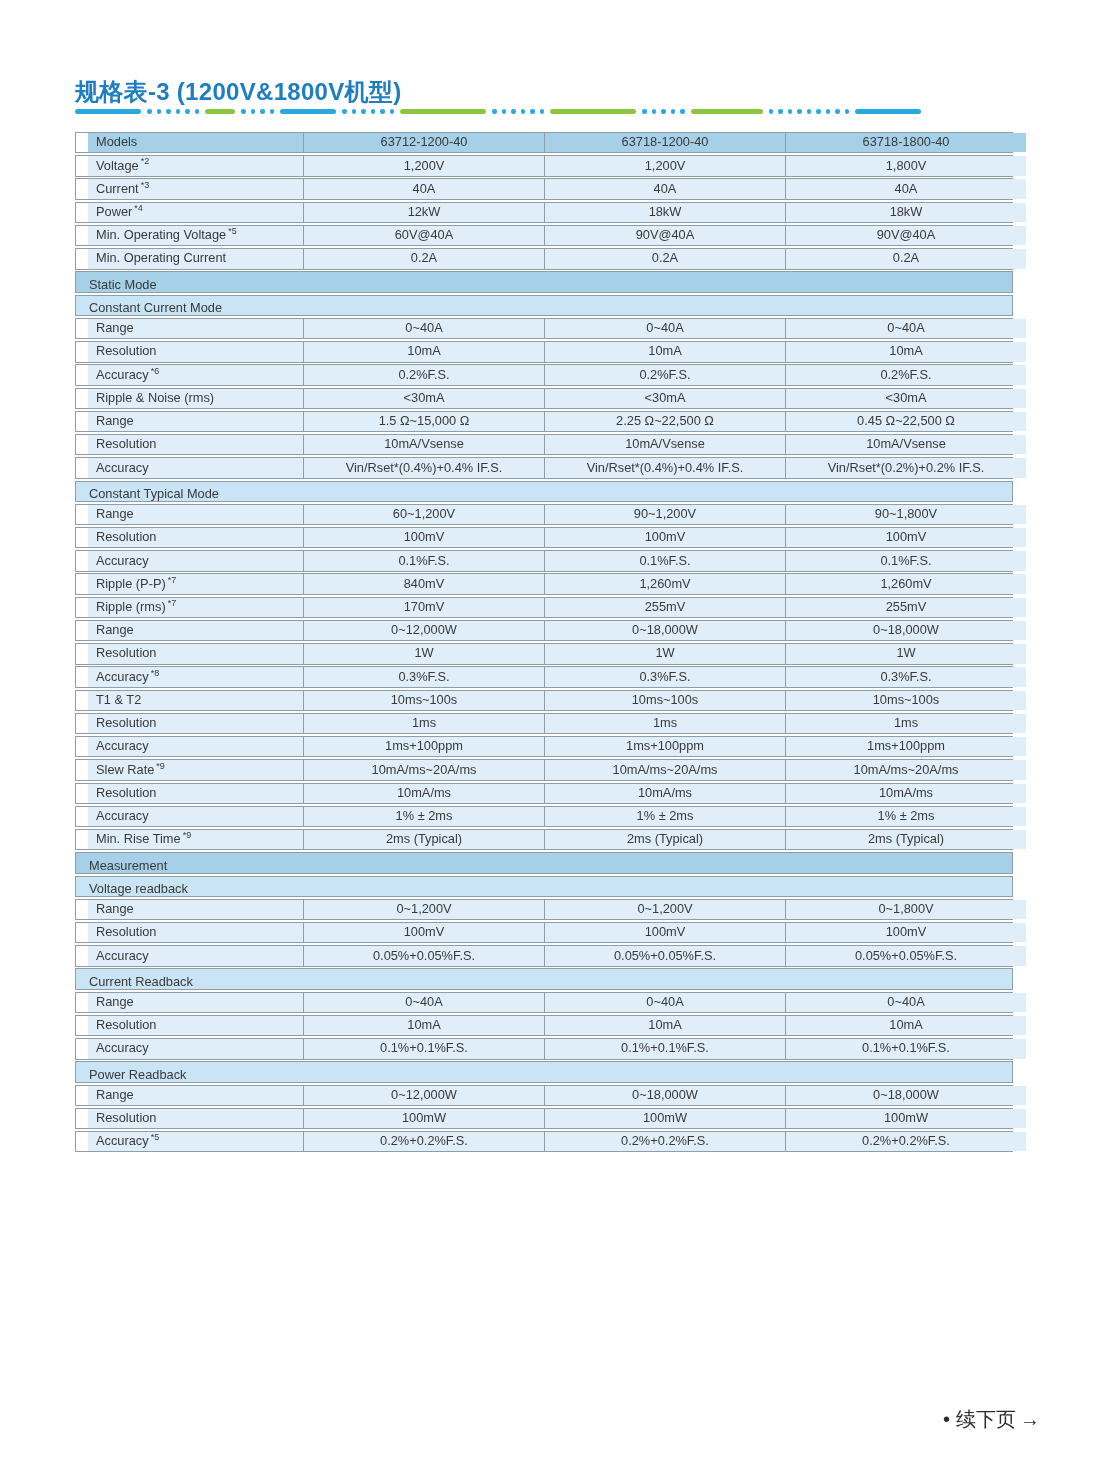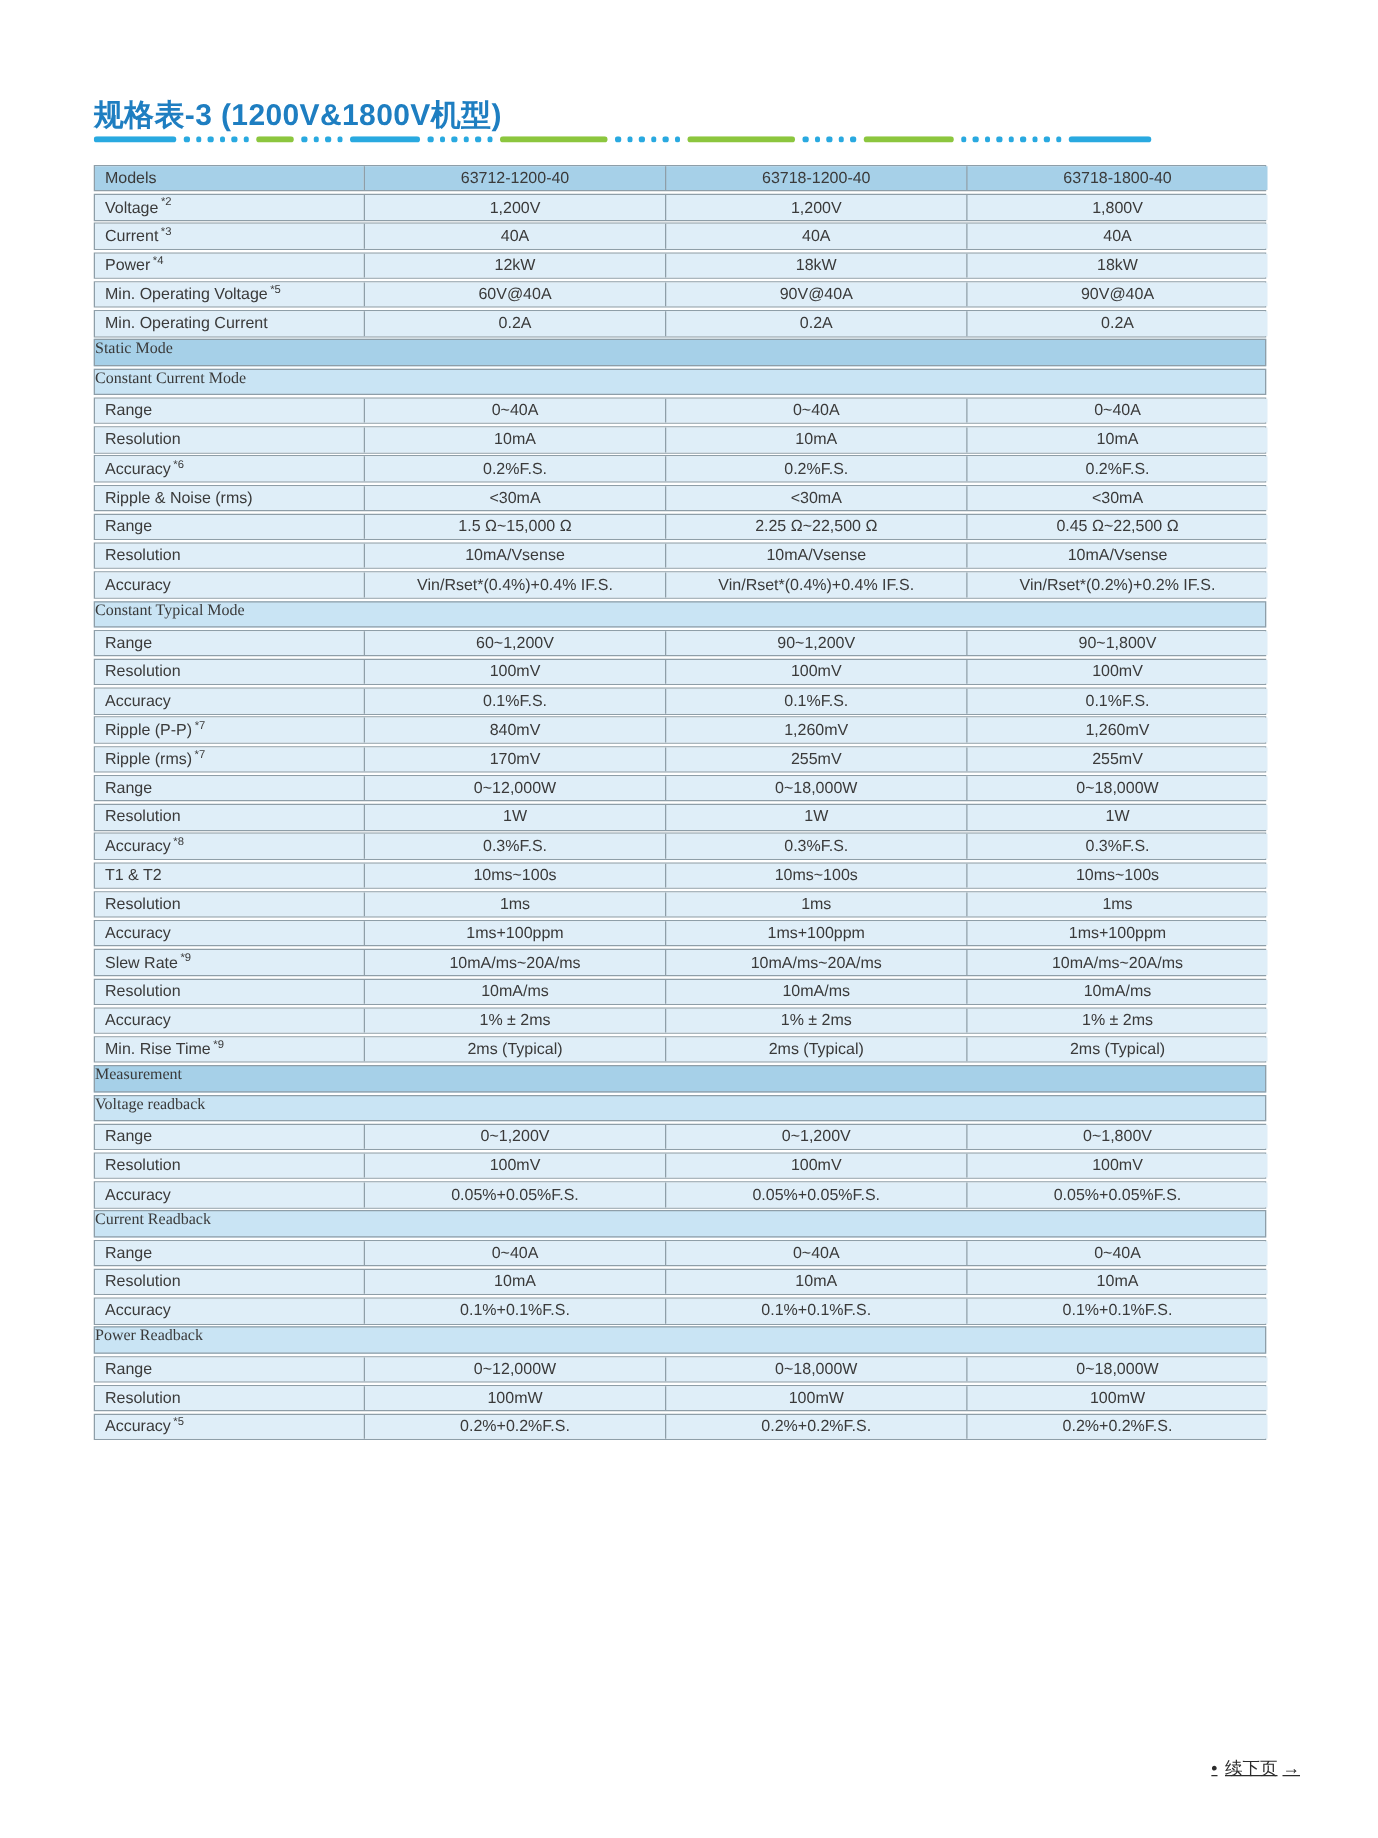--- a/index.html
+++ b/index.html
@@ -36,7 +36,7 @@
     display:grid;grid-template-columns:215px 241px 241px 241px;
     height:21.4px;margin-bottom:1.85px;
     border:1px solid var(--border);box-sizing:border-box;
-    font-size:12.8px;line-height:1;
+    font-size:12.8px;line-height:1;padding-left:12px;
   }
   .trow.full{display:flex;align-items:flex-start;padding-left:0;font-family:Liberation Serif, serif;}
   .trow.header .cell, .trow.section{background:var(--header-bg);}

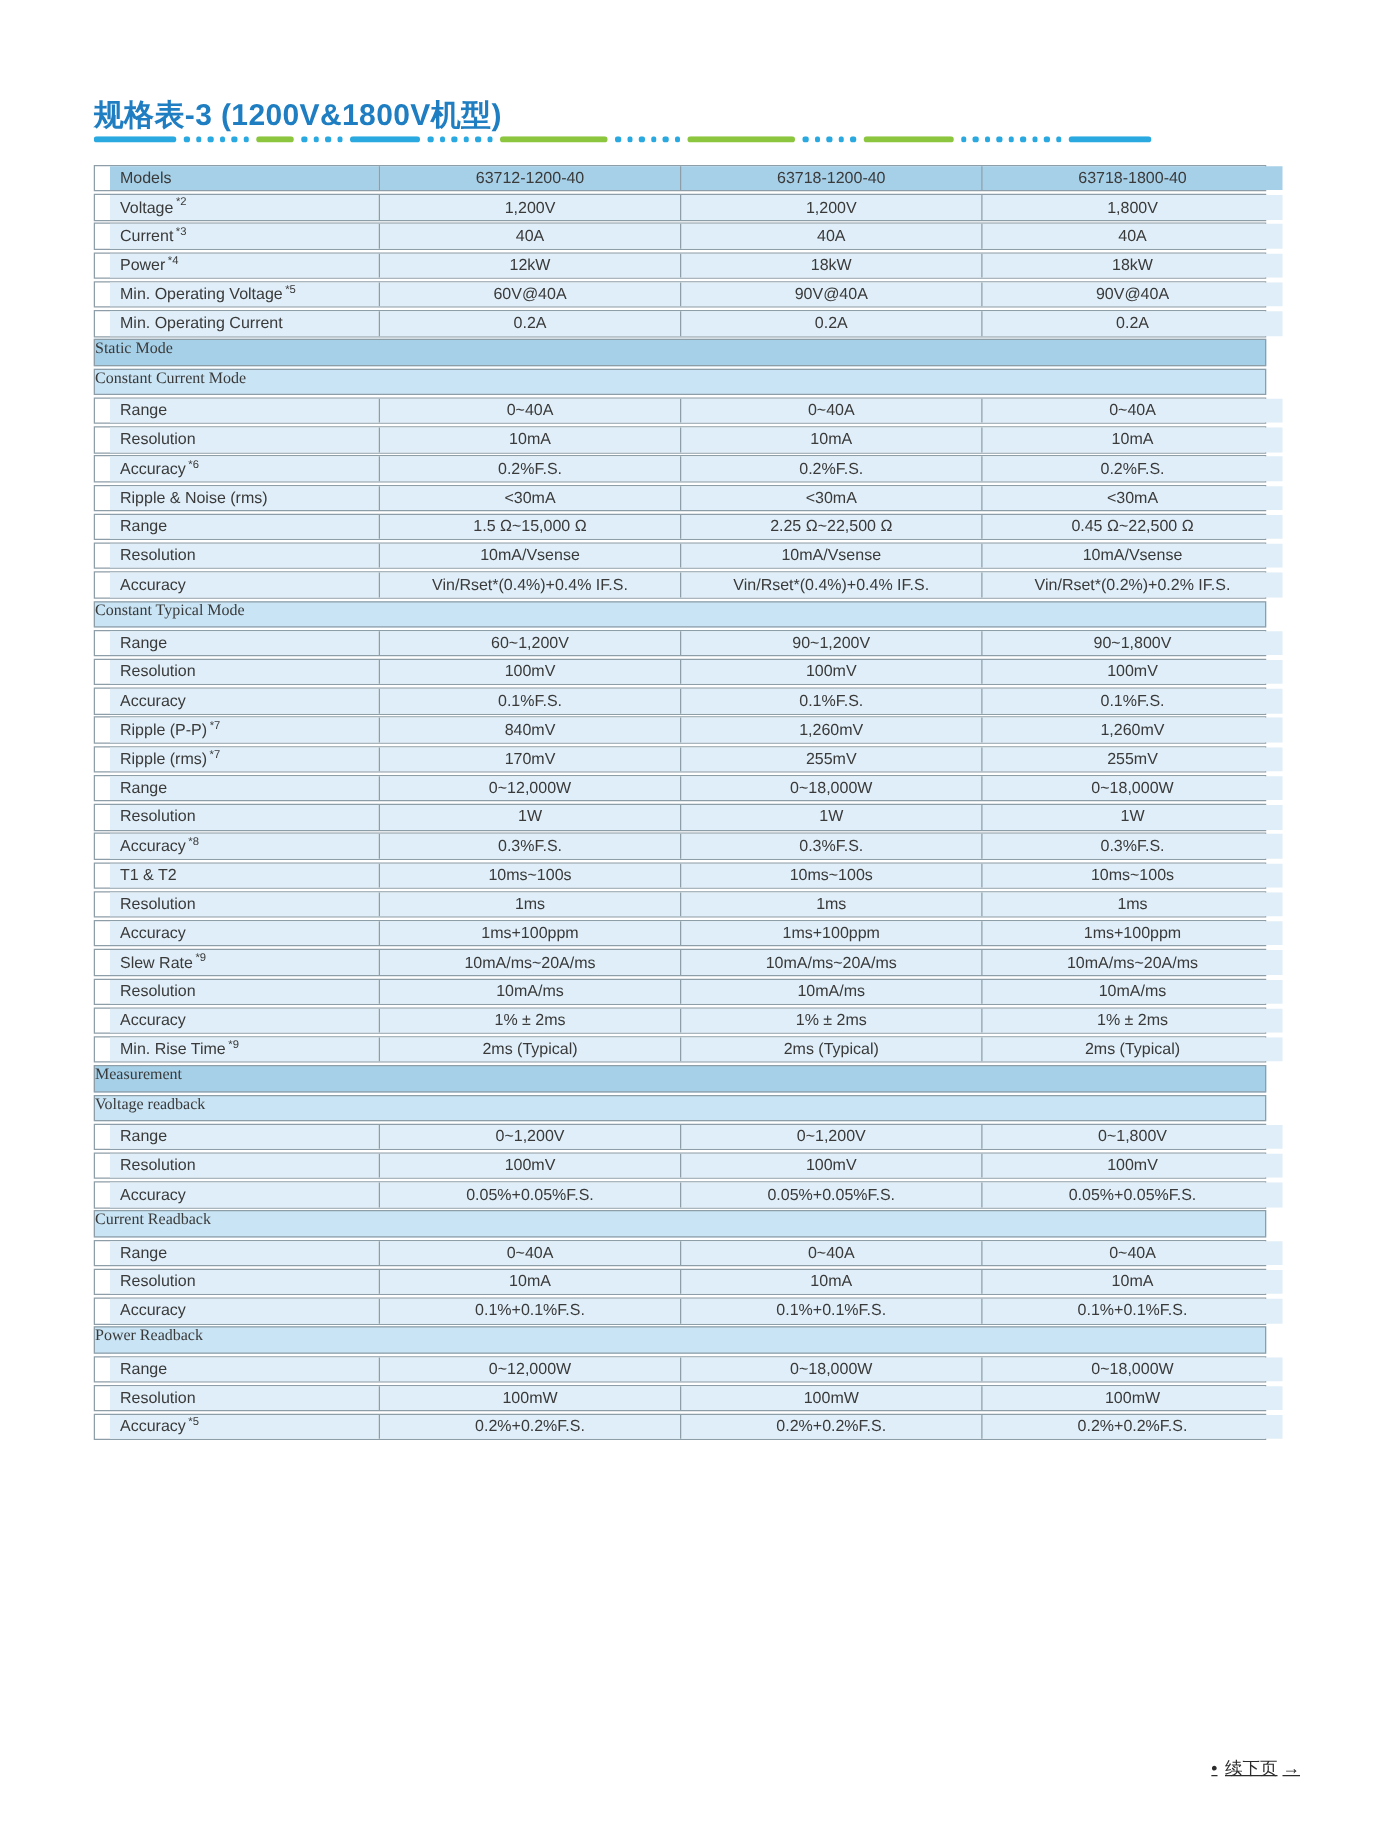--- a/index.html
+++ b/index.html
@@ -38,7 +38,7 @@
     border:1px solid var(--border);box-sizing:border-box;
     font-size:12.8px;line-height:1;padding-left:12px;
   }
-  .trow.full{display:flex;align-items:flex-start;padding-left:0;font-family:Liberation Serif, serif;}
+  .trow.full{display:flex;align-items:flex-end;padding-left:13px;}
   .trow.header .cell, .trow.section{background:var(--header-bg);}
   .trow.subsection{background:var(--subheader-bg);}
   .trow.data .cell{background:var(--row-bg);}

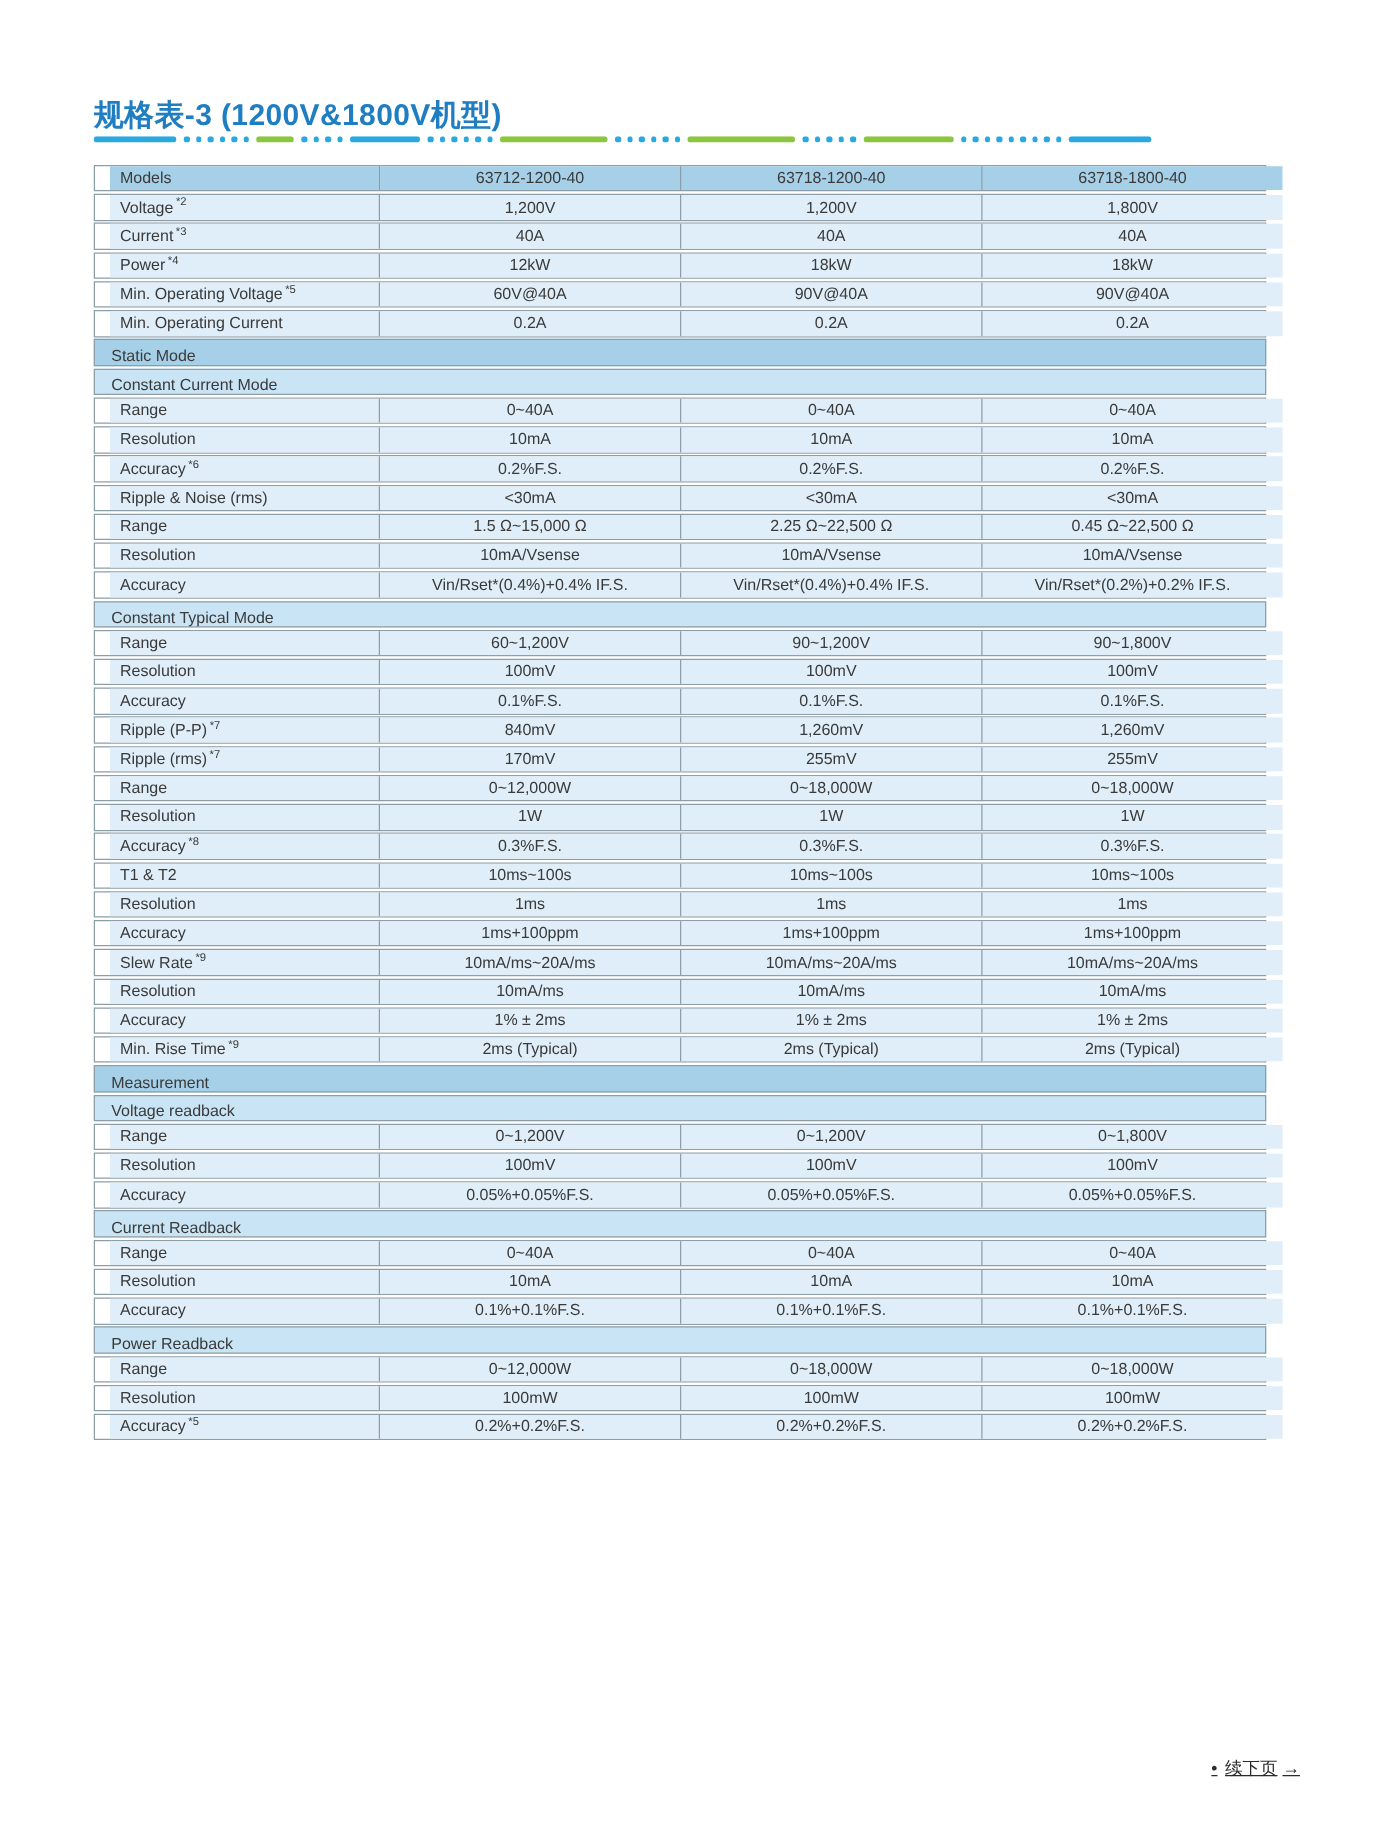--- a/index.html
+++ b/index.html
@@ -51,7 +51,7 @@
   .sup{font-size:9px;position:relative;top:-4px;margin-left:2px;}
   .footer{
     position:absolute;left:0;top:1406px;width:1040px;text-align:right;
-    font-size:14px;color:#2b2b2b;text-decoration:underline;
+    font-size:20px;color:#2b2b2b;
   }
   .footer .arrow{font-weight:700;margin-left:4px;}
   .footer .bullet{margin-right:6px;}

